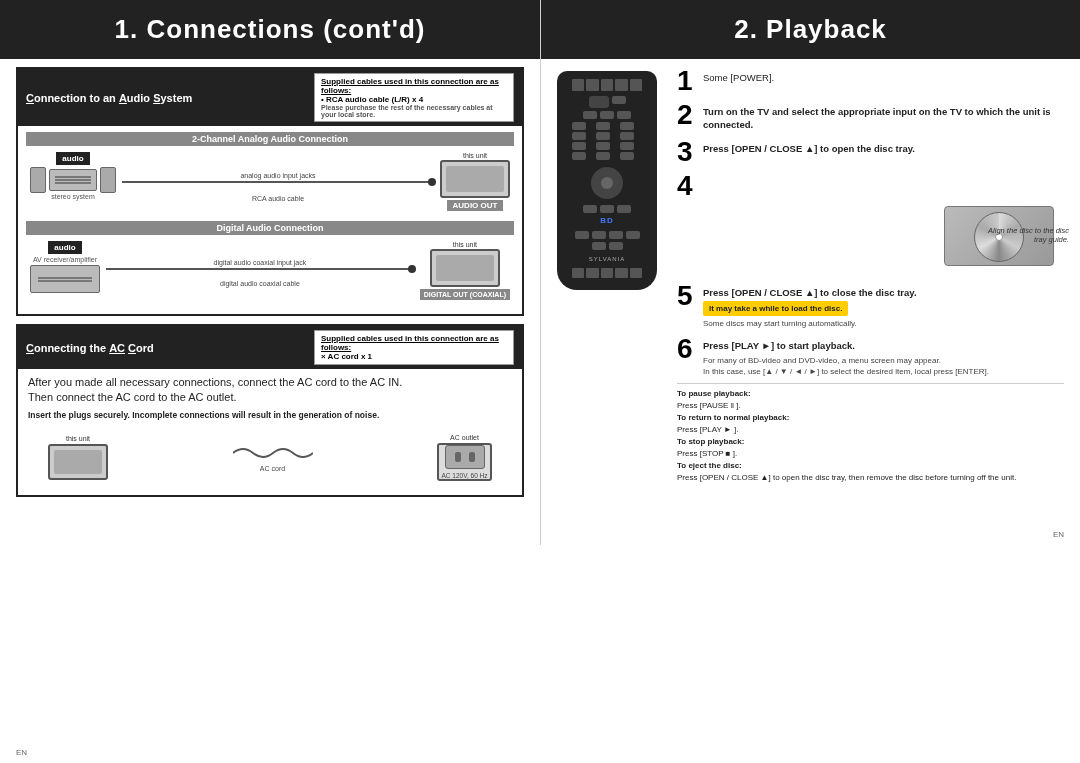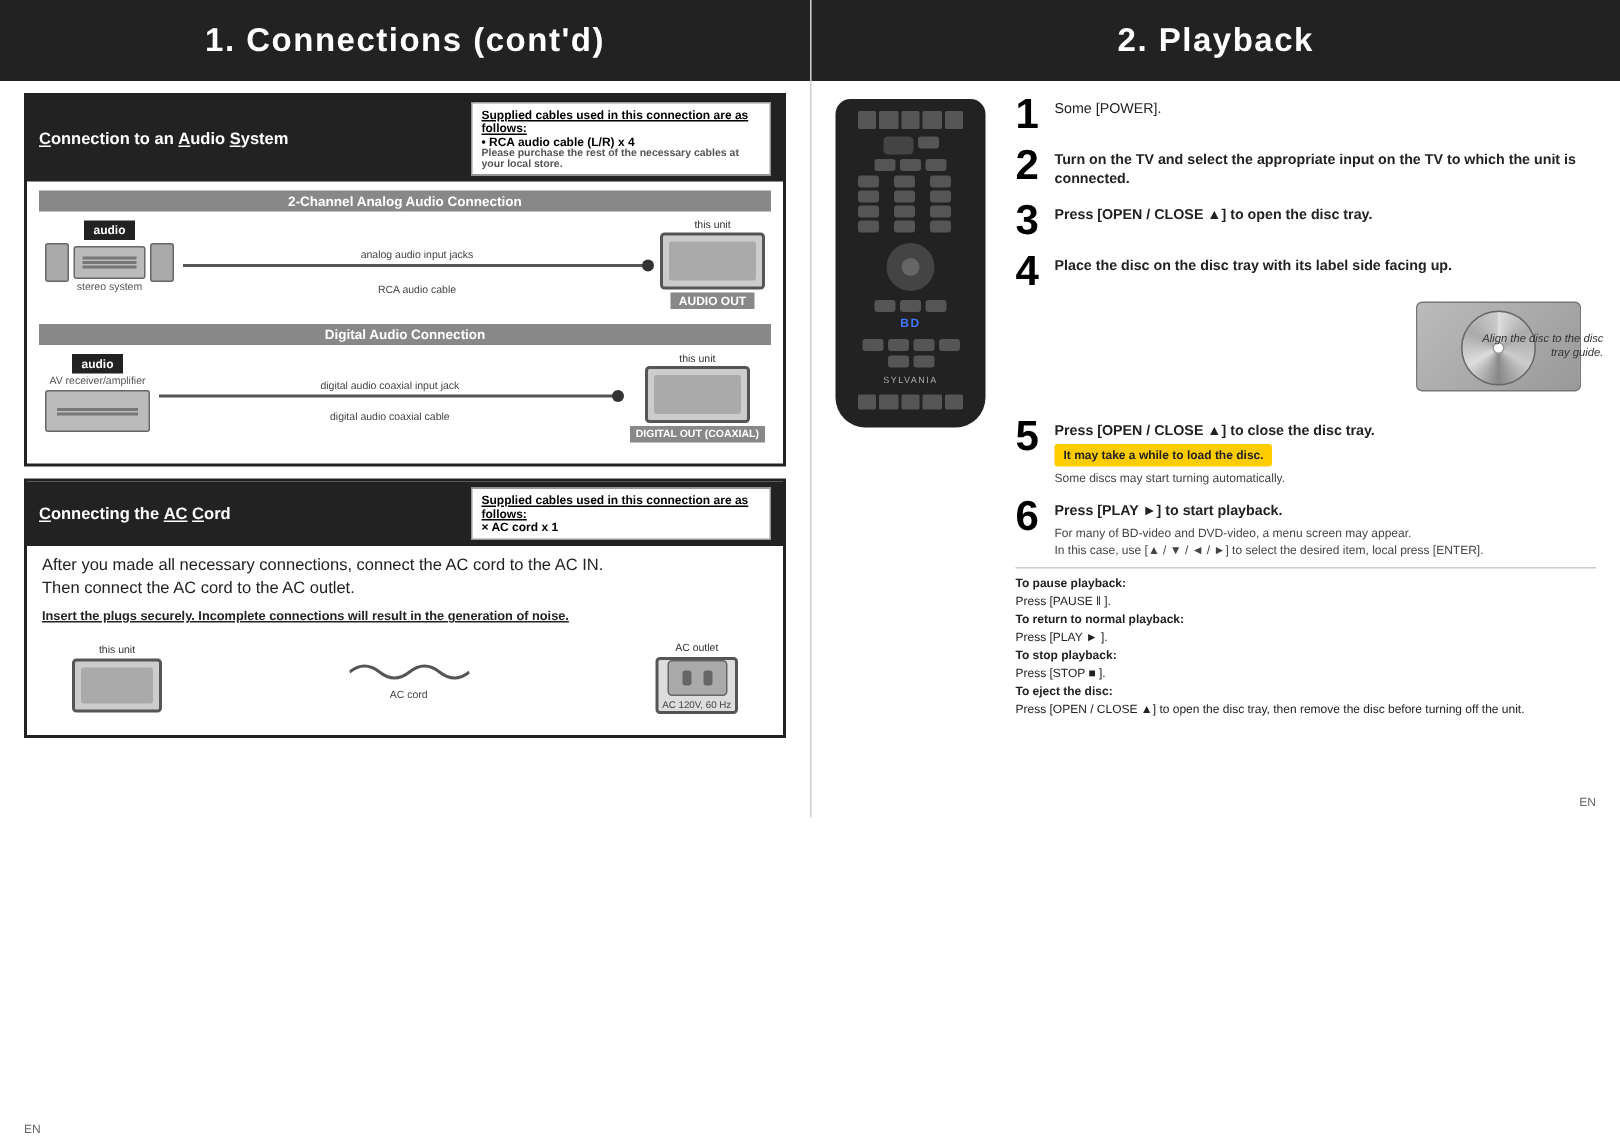--- a/index.html
+++ b/index.html
@@ -36,7 +36,7 @@
       color: #fff;
       text-align: center;
       padding: 14px 10px;
-      font-size: 22px;
+      font-size: 26px;
       font-weight: bold;
       letter-spacing: 1px;
     }

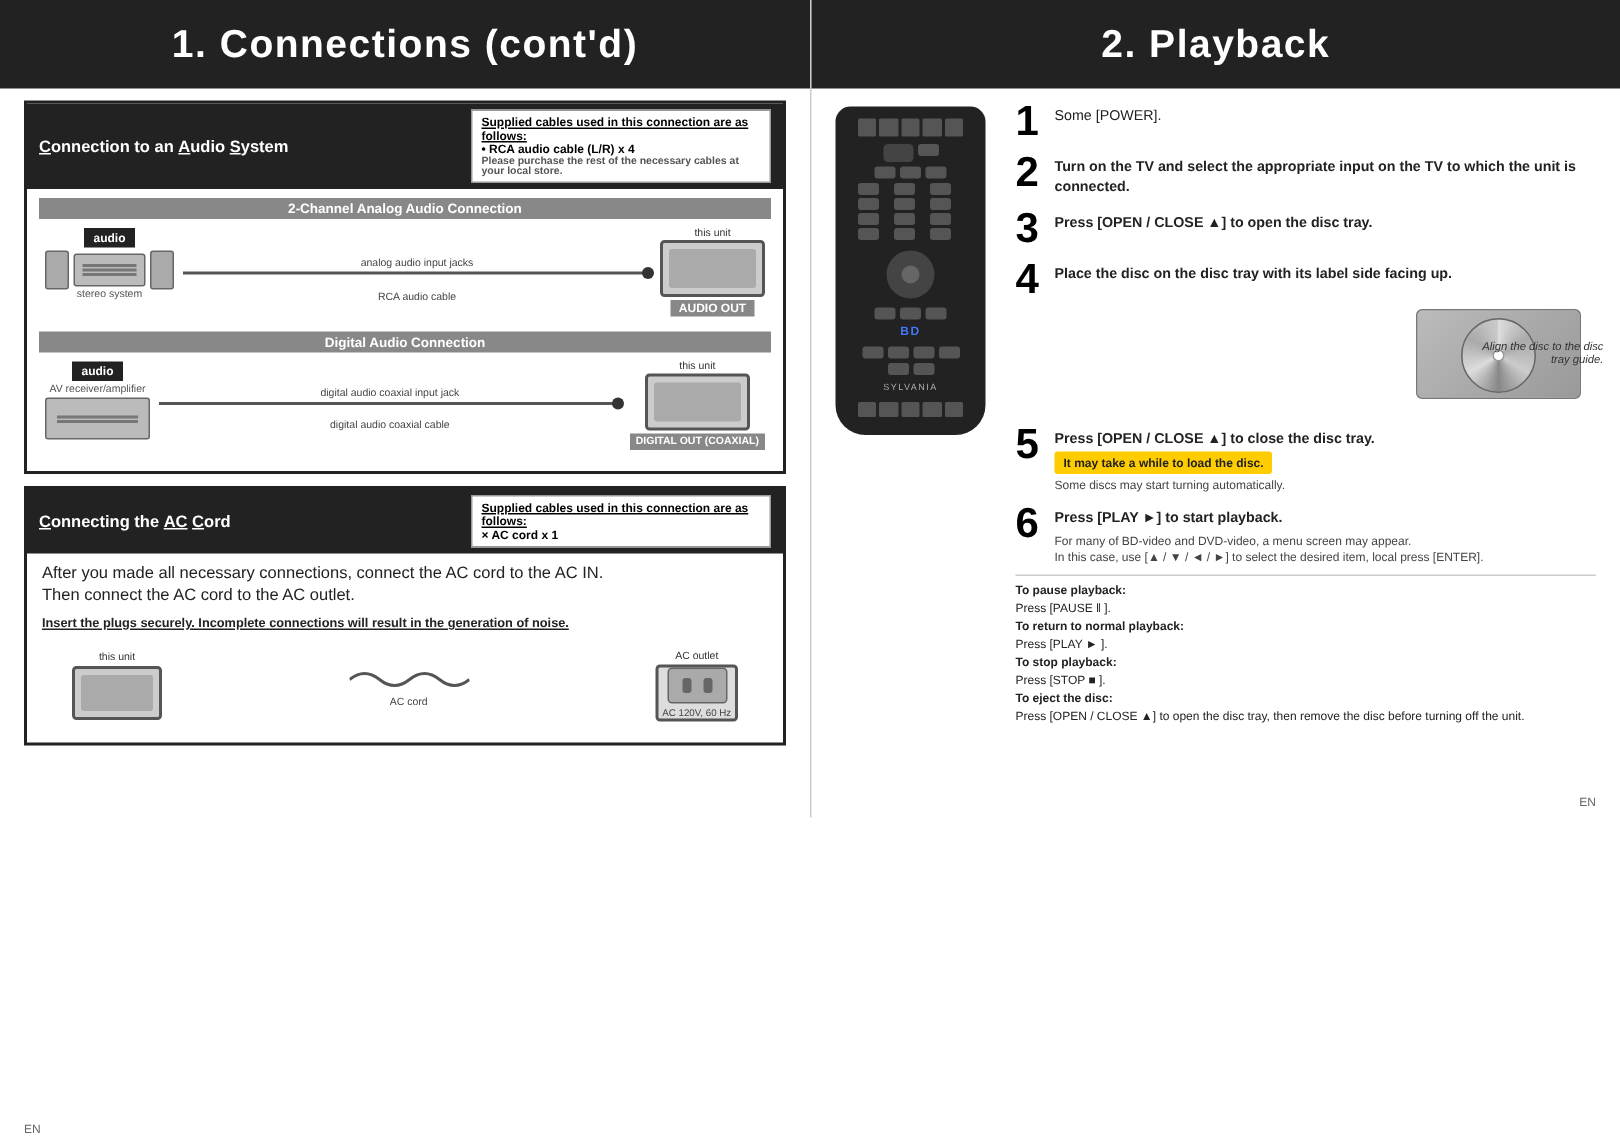--- a/index.html
+++ b/index.html
@@ -641,9 +641,6 @@
 
         <div class="step">
           <span class="step-number">4</span>
-          <div class="step-text">
-            <strong><span>Place the disc on the disc tray with its label side facing up.</span></strong>
-          </div>
         </div>
 
         <div style="display:flex; justify-content:flex-end; align-items:flex-start; margin-bottom:6px; position:relative;">

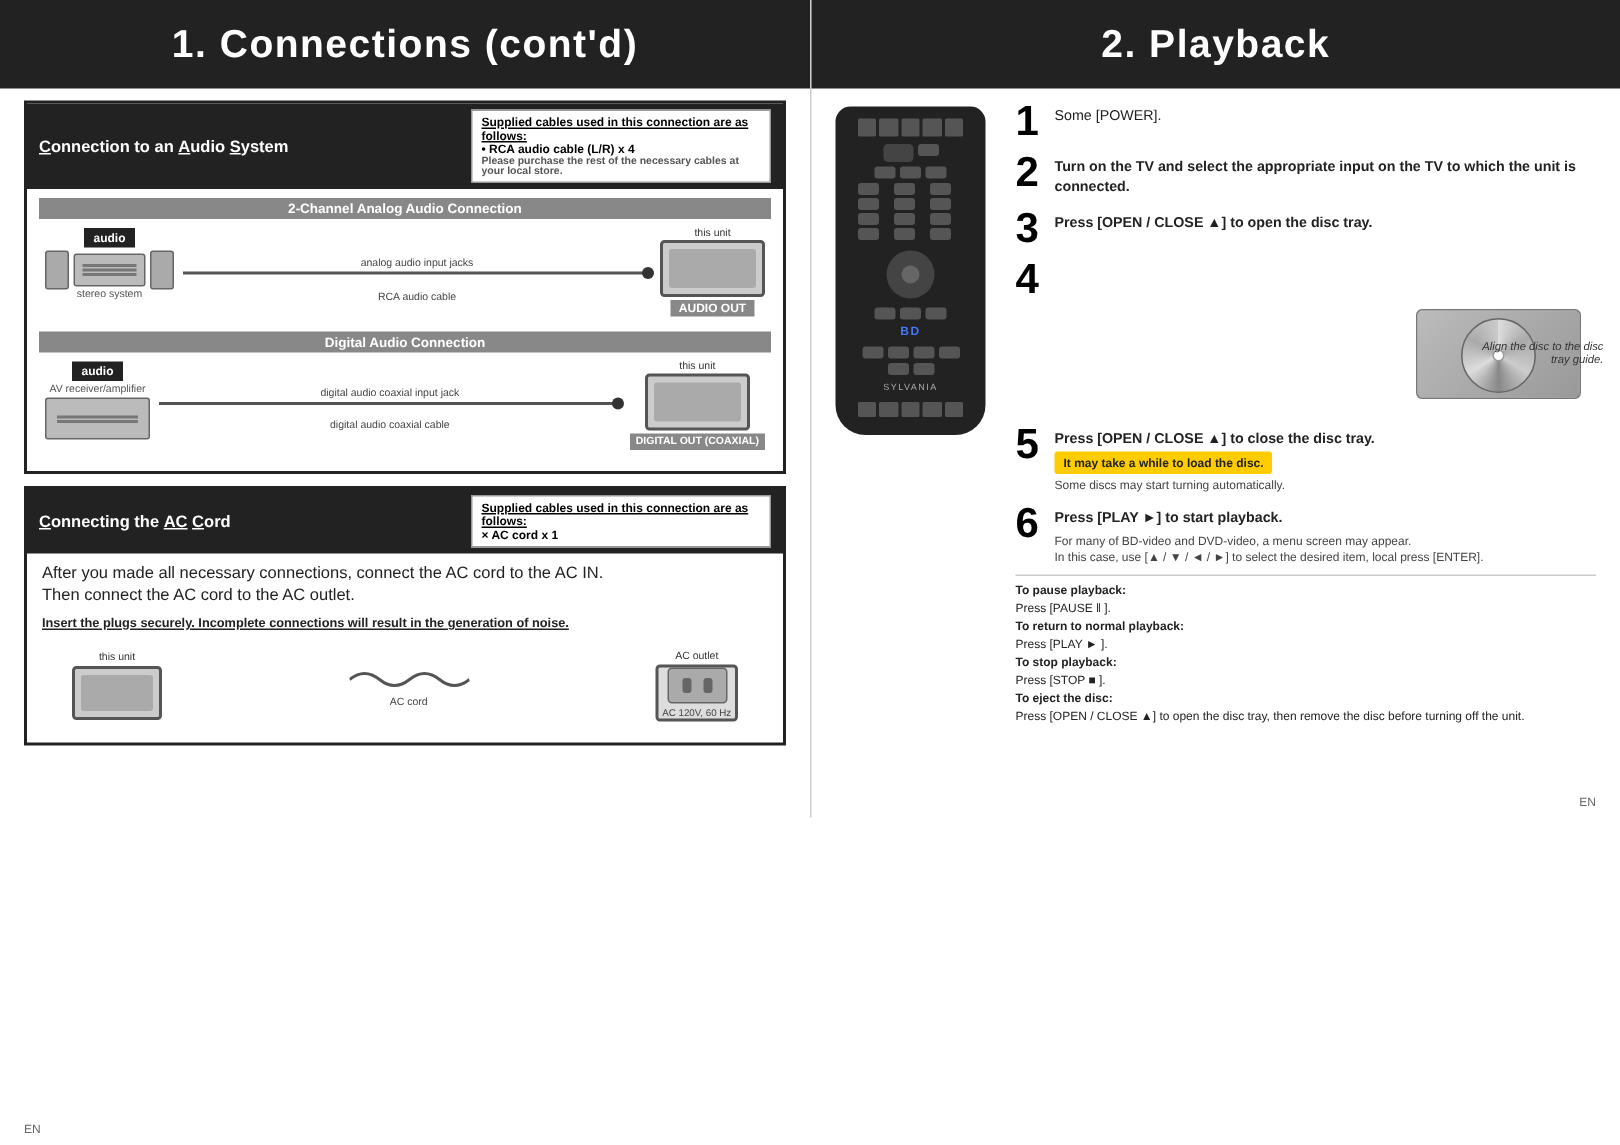--- a/index.html
+++ b/index.html
@@ -143,7 +143,6 @@
     .ac-cord-body .bold-warning {
       font-weight: bold;
       font-size: 8.5px;
-      text-decoration: underline;
     }
 
     .ac-plug-diagram {

